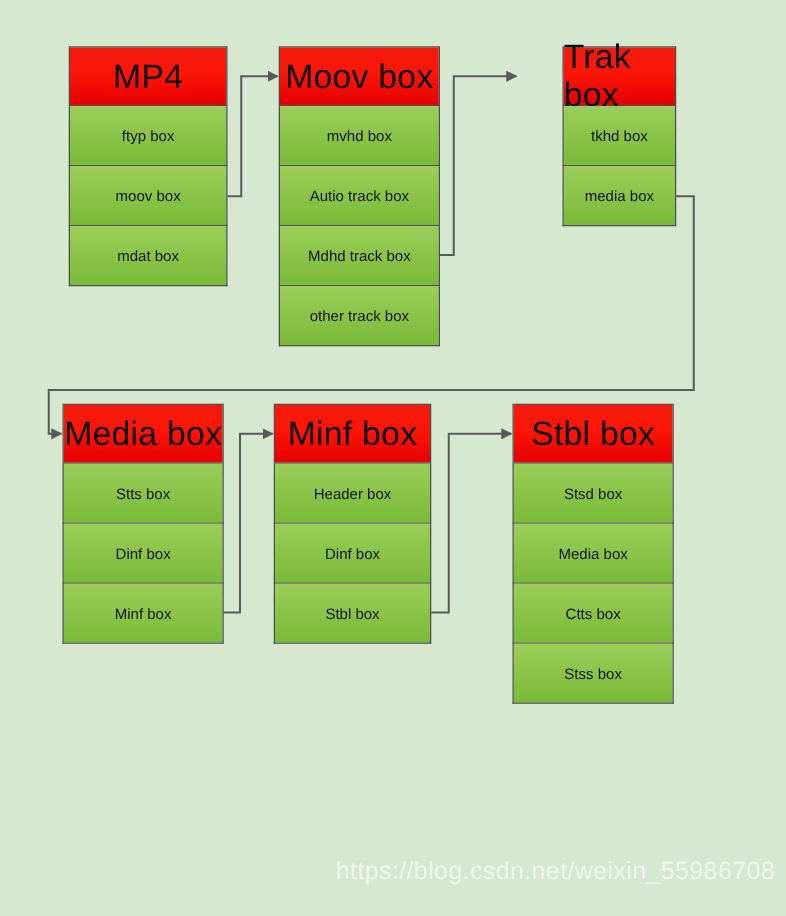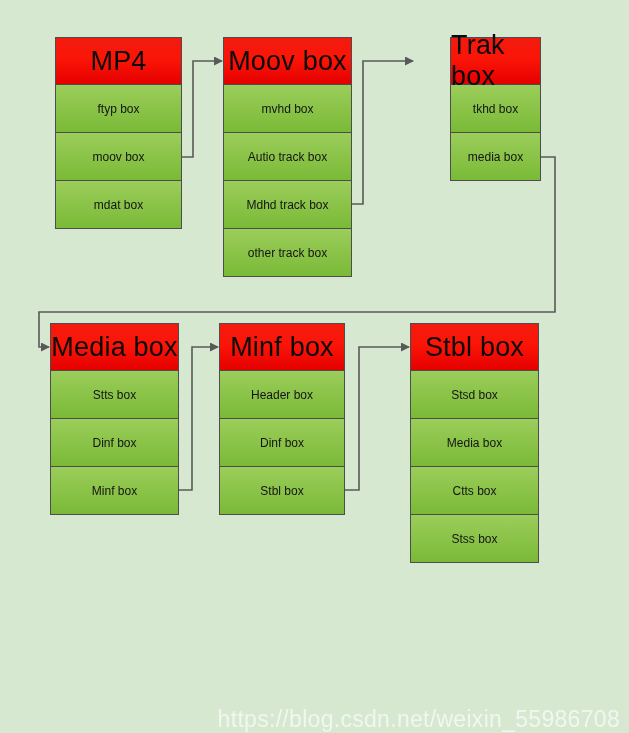--- a/index.html
+++ b/index.html
@@ -51,8 +51,8 @@
   svg.connectors .arrowhead{fill:var(--arrow);}
   .watermark{
     position:absolute;
-    right:9px;bottom:0;
-    font-size:23px;
+    right:9px;bottom:24px;
+    font-size:20px;
     color:rgba(255,255,255,0.65);
     letter-spacing:0.3px;
     white-space:nowrap;

